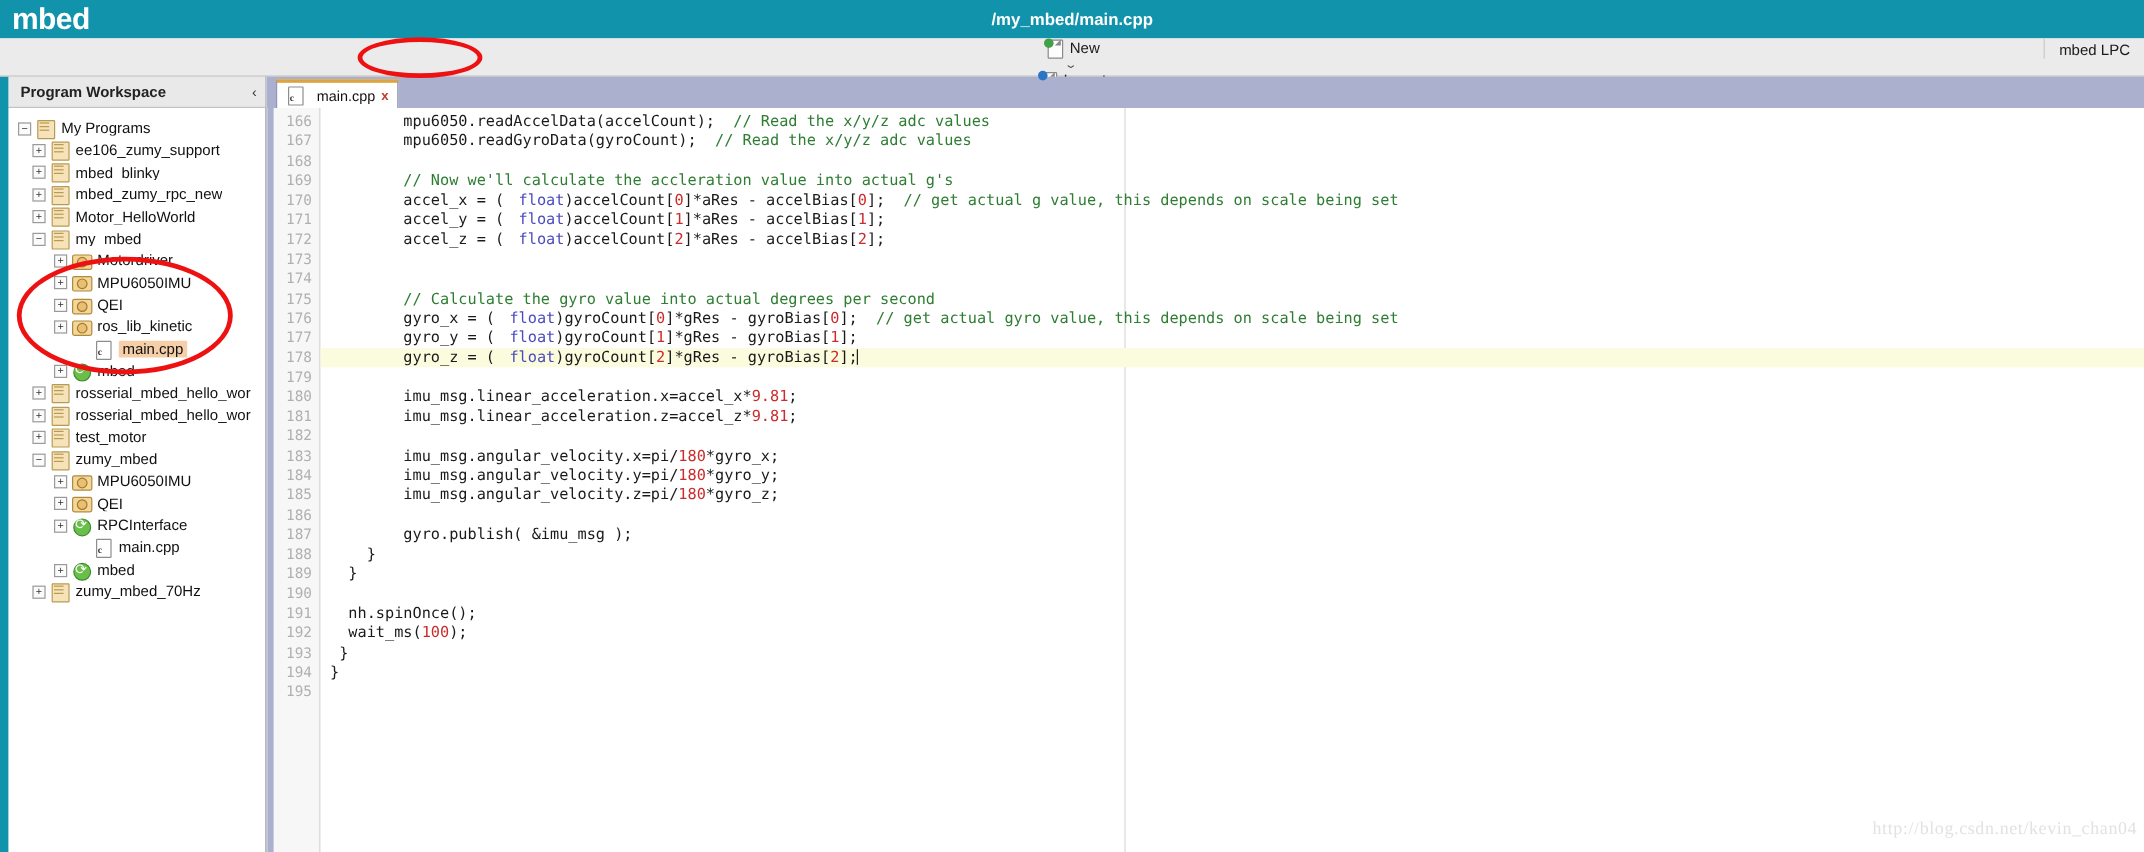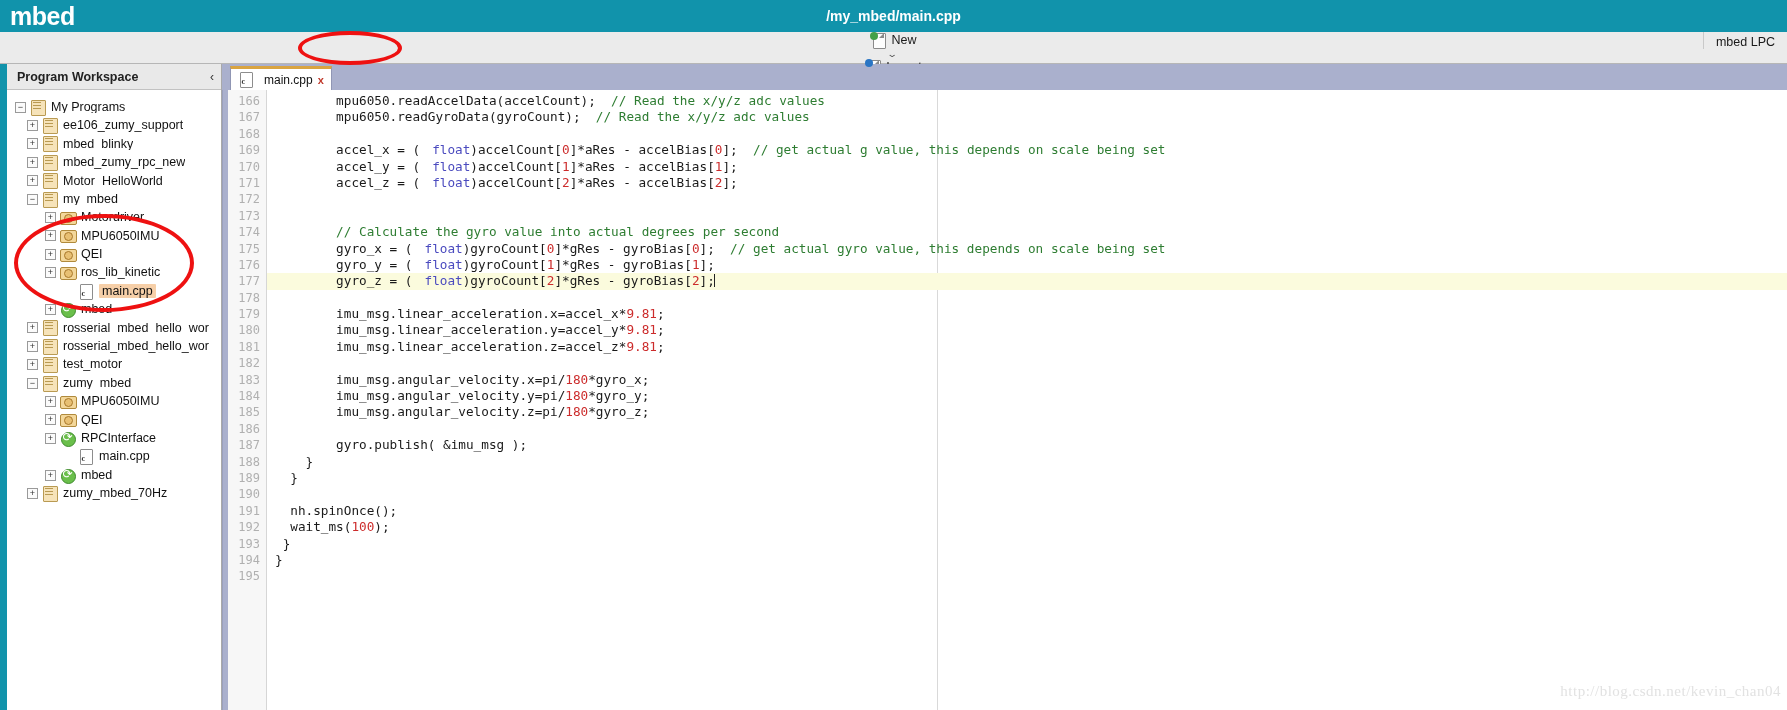--- a/index.html
+++ b/index.html
@@ -558,6 +558,7 @@
       <div class="cline"><span>        mpu6050.readAccelData(accelCount);  </span><span class="cmt">// Read the x/y/z adc values</span></div>
           <div class="cline"><span>        mpu6050.readGyroData(gyroCount);  </span><span class="cmt">// Read the x/y/z adc values</span></div>
           <div class="cline">&nbsp;</div>
+          <div class="cline"><span>        </span><span class="cmt">// Now we'll calculate the accleration value into actual g's</span></div>
           <div class="cline"><span>        accel_x = (</span><span class="kw">float</span><span>)accelCount[</span><span class="num">0</span><span>]*aRes - accelBias[</span><span class="num">0</span><span>];  </span><span class="cmt">// get actual g value, this depends on scale being set</span></div>
           <div class="cline"><span>        accel_y = (</span><span class="kw">float</span><span>)accelCount[</span><span class="num">1</span><span>]*aRes - accelBias[</span><span class="num">1</span><span>];</span></div>
           <div class="cline"><span>        accel_z = (</span><span class="kw">float</span><span>)accelCount[</span><span class="num">2</span><span>]*aRes - accelBias[</span><span class="num">2</span><span>];</span></div>

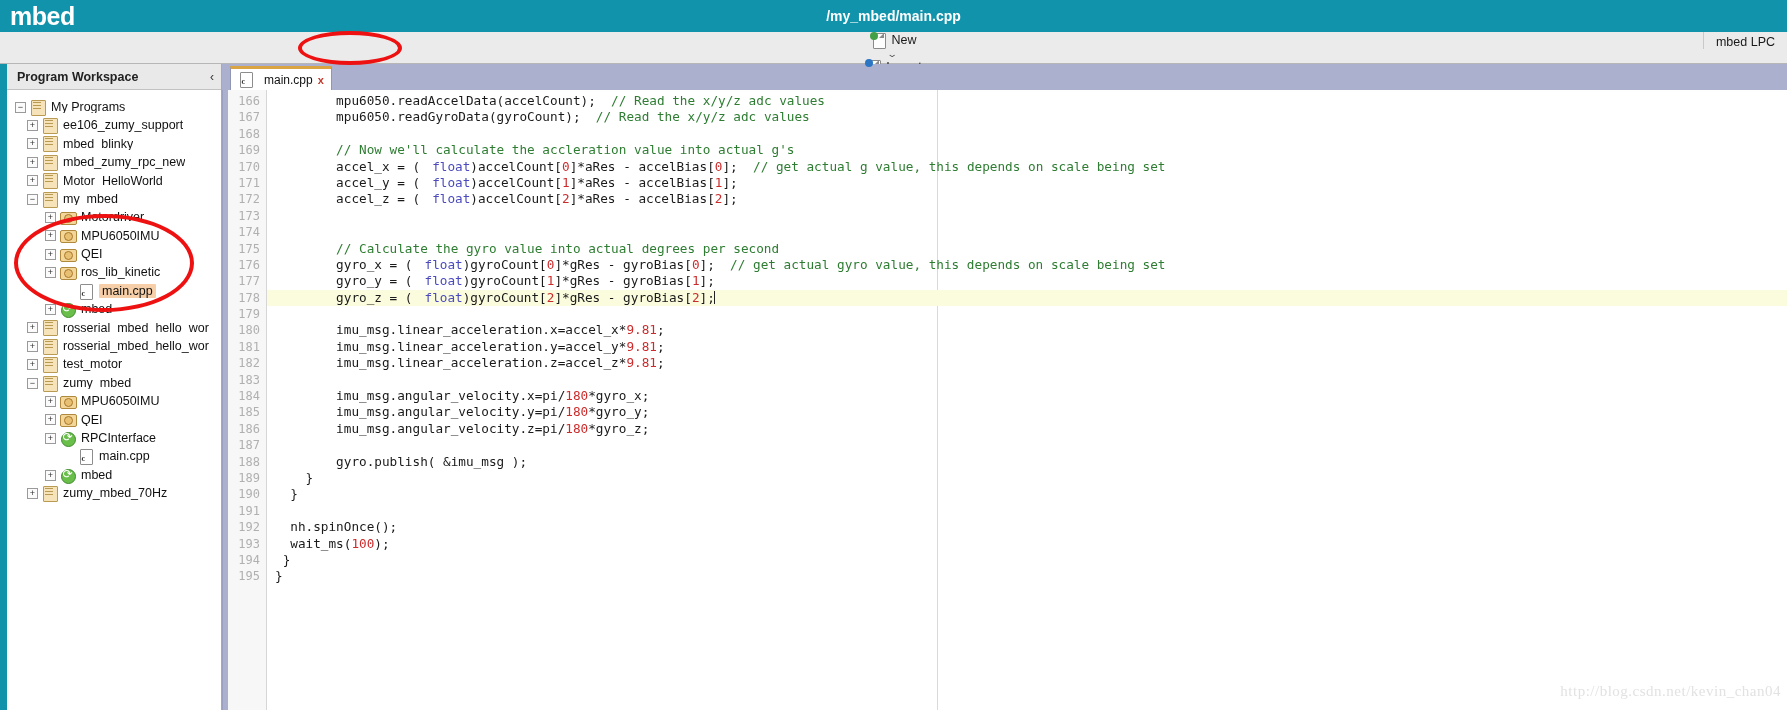--- a/index.html
+++ b/index.html
@@ -570,7 +570,6 @@
           <div class="cline active"><span>        gyro_z = (</span><span class="kw">float</span><span>)gyroCount[</span><span class="num">2</span><span>]*gRes - gyroBias[</span><span class="num">2</span><span>];</span><span class="caret"></span></div>
           <div class="cline">&nbsp;</div>
           <div class="cline"><span>        imu_msg.linear_acceleration.x=accel_x*</span><span class="num">9.81</span><span>;</span></div>
-          <div class="cline"><span>        imu_msg.linear_acceleration.y=accel_y*</span><span class="num">9.81</span><span>;</span></div>
           <div class="cline"><span>        imu_msg.linear_acceleration.z=accel_z*</span><span class="num">9.81</span><span>;</span></div>
           <div class="cline">&nbsp;</div>
           <div class="cline"><span>        imu_msg.angular_velocity.x=pi/</span><span class="num">180</span><span>*gyro_x;</span></div>

